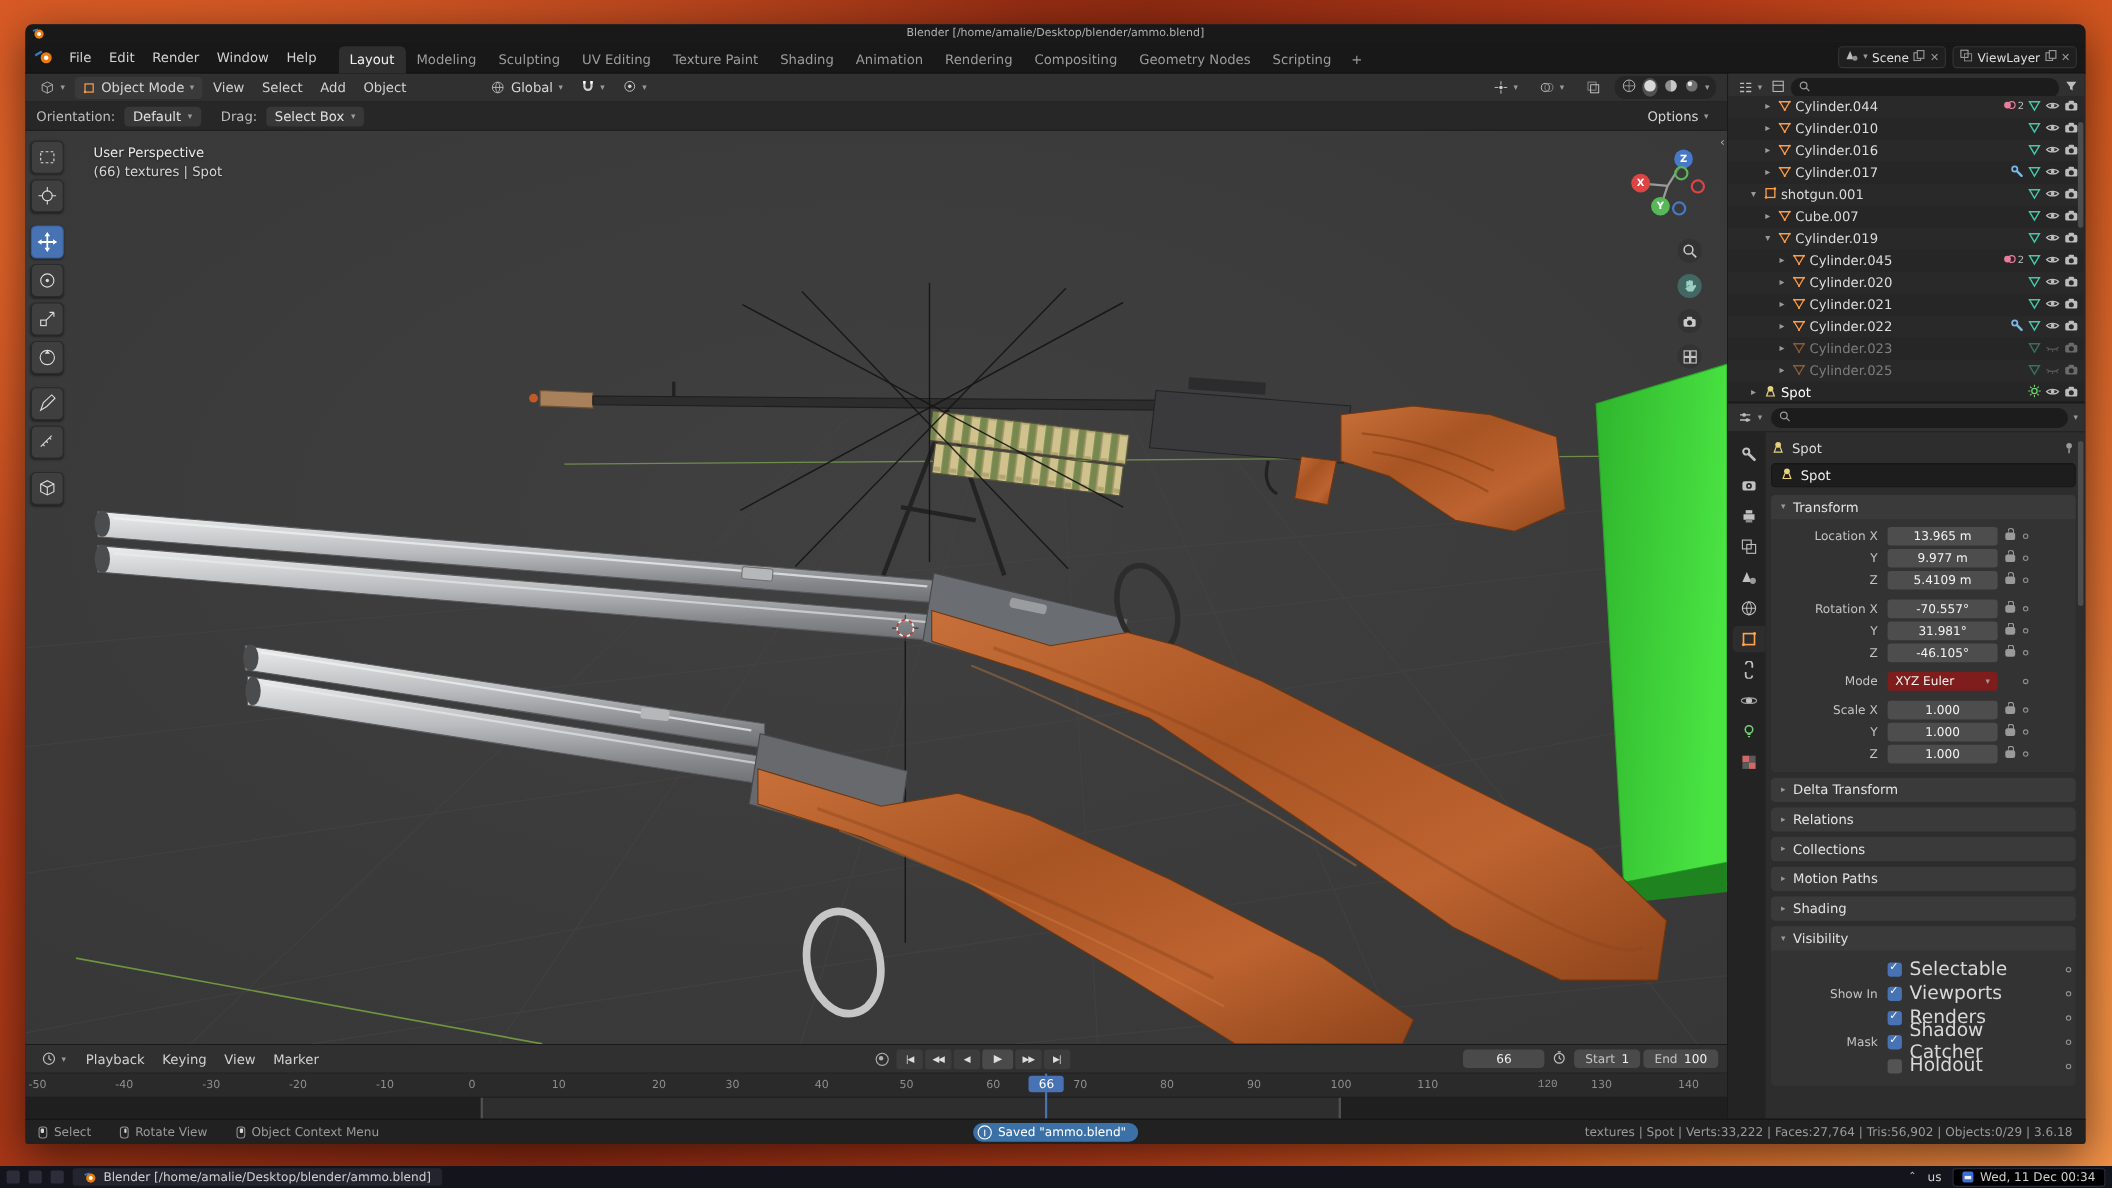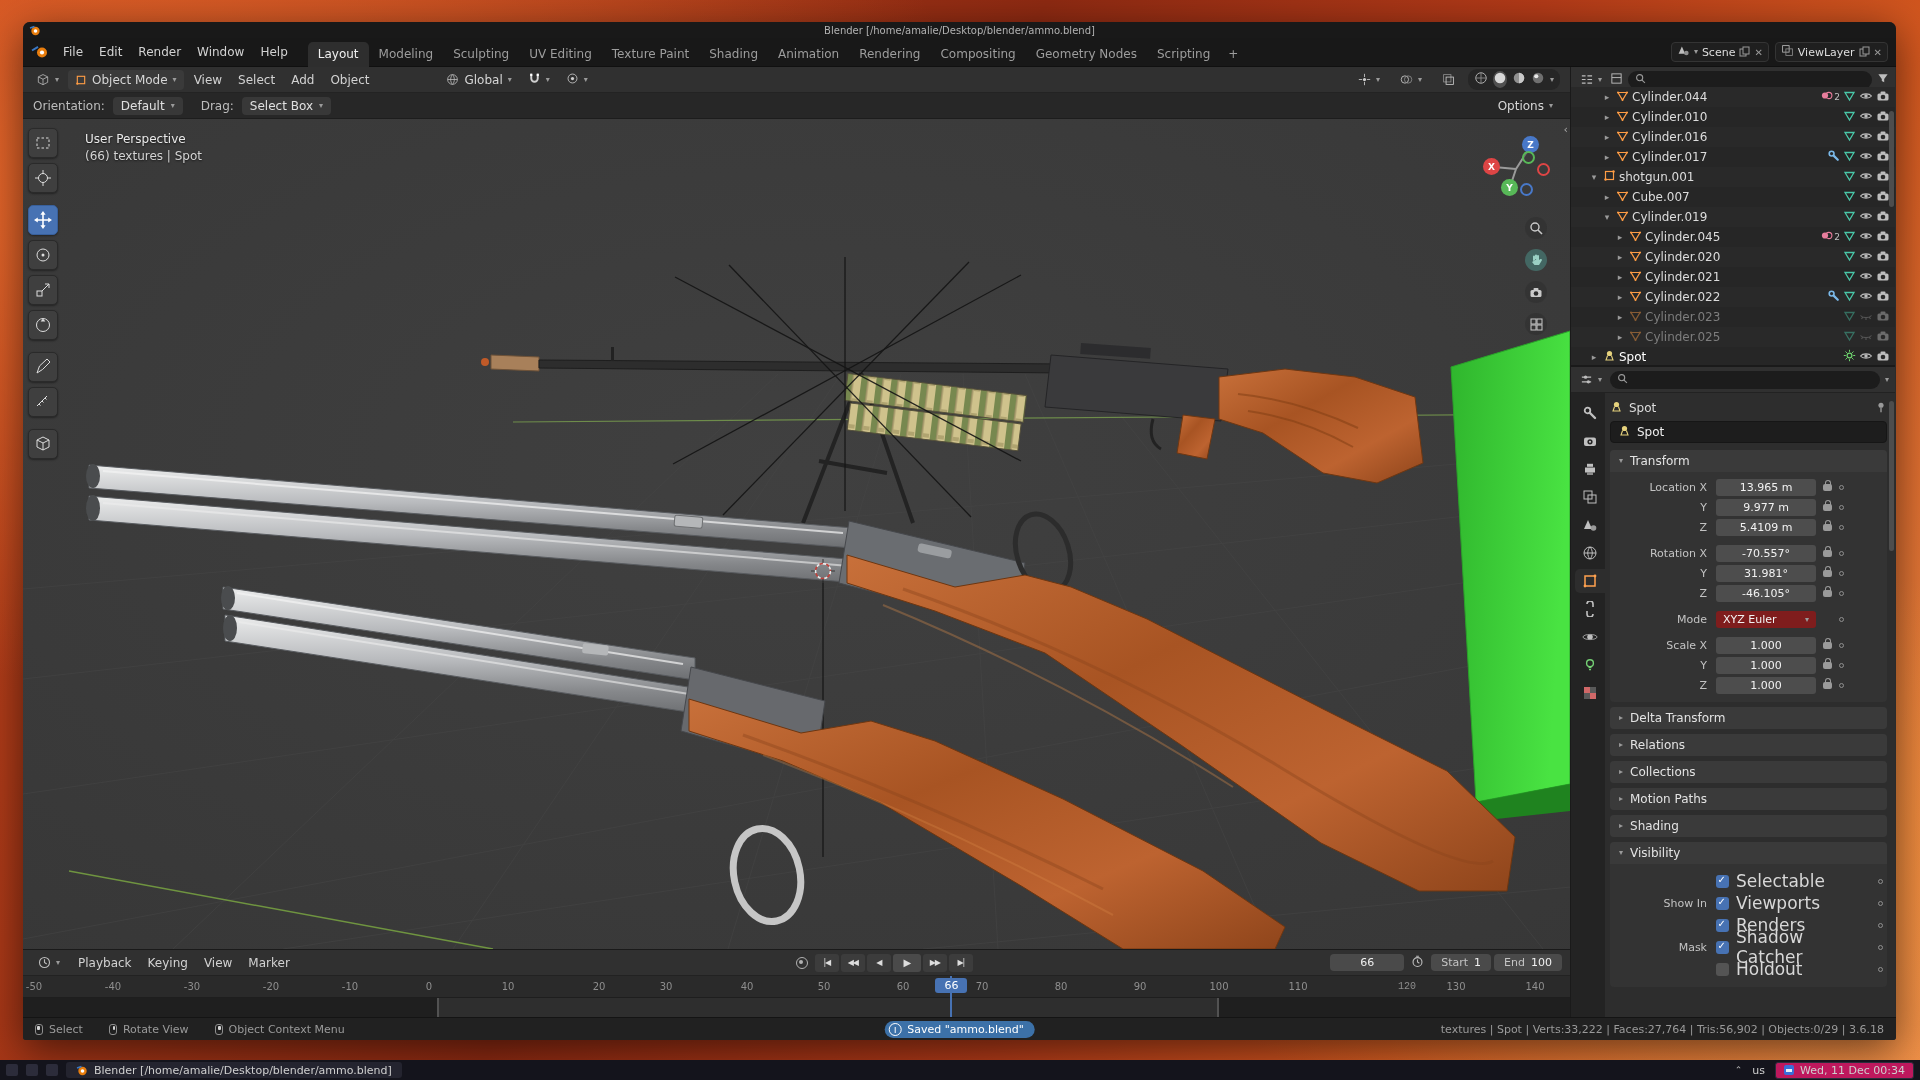--- a/index.html
+++ b/index.html
@@ -139,7 +139,7 @@
   .tk-icon { width:12px; height:12px; background:#2c2c3a; border-radius:2px; }
   .task-btn { display:flex; align-items:center; gap:6px; background:#24242f; border-radius:3px; padding:1px 10px; height:16px; max-width:430px; white-space:nowrap; overflow:hidden; }
   .tray { margin-left:auto; display:flex; align-items:center; gap:10px; }
-  .clockbox { display:flex; align-items:center; gap:6px; padding:1px 8px; background:#be185d; border:1px solid #2c2c3c; border-radius:3px; }
+  .clockbox { display:flex; align-items:center; gap:6px; padding:1px 8px; background:#000000; border:1px solid #2c2c3c; border-radius:3px; }
   .cal { width:10px; height:10px; background:#3a6fd8; border-radius:2px; position:relative; }
   .cal::after { content:''; position:absolute; left:2px; top:4px; width:6px; height:3px; background:#fff; opacity:.9; }
   .chev { color:#bdbdbd; font-size:9px; }

